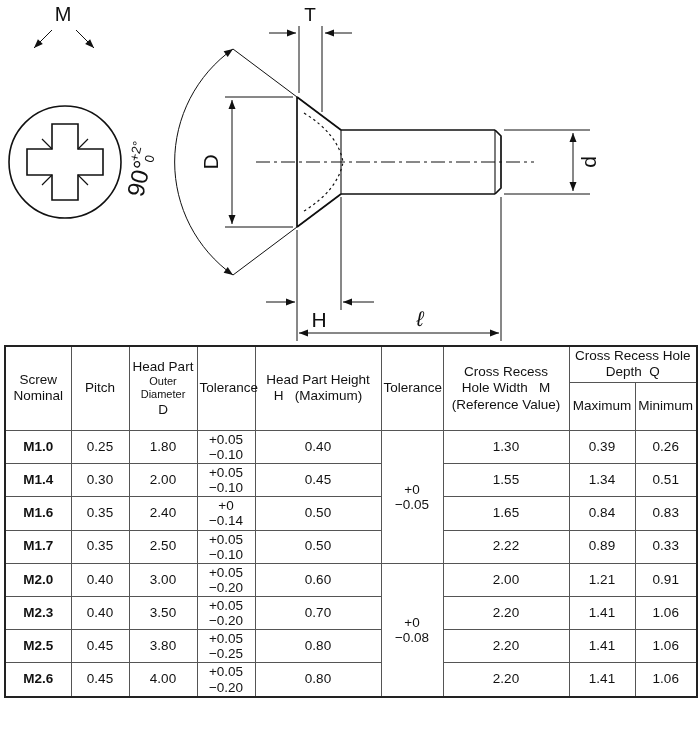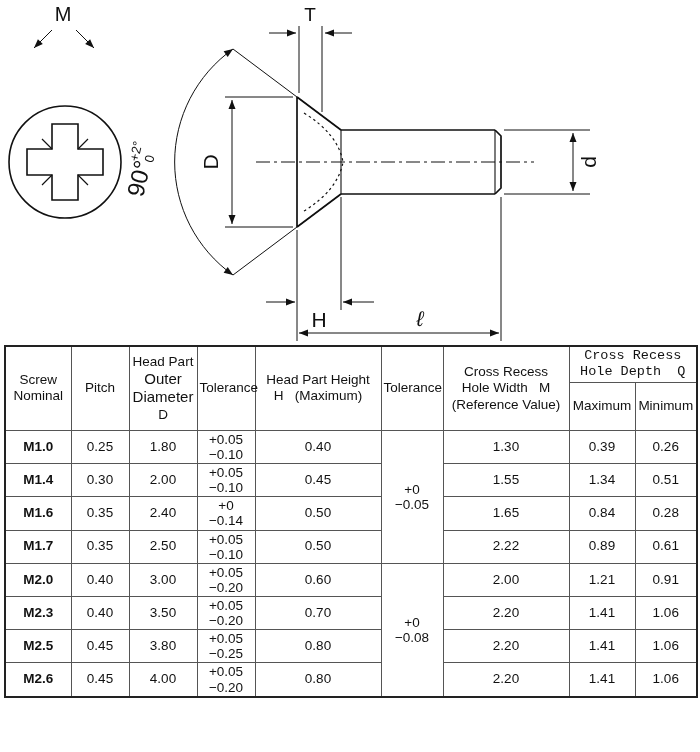--- a/index.html
+++ b/index.html
@@ -16,7 +16,7 @@
   thead th { font-size:13px; }
   .small  { font-size:15px; display:block; }
   .hline  { display:block; }
-  .xsmall { font-size:10.5px;font-family:Liberation Mono, monospace; }
+  .xsmall { font-size:10.5px; }
   td.nominal { font-weight:bold; }
   .tol { display:block; line-height:1.12; }
   thead tr.r1 { height:24px; }

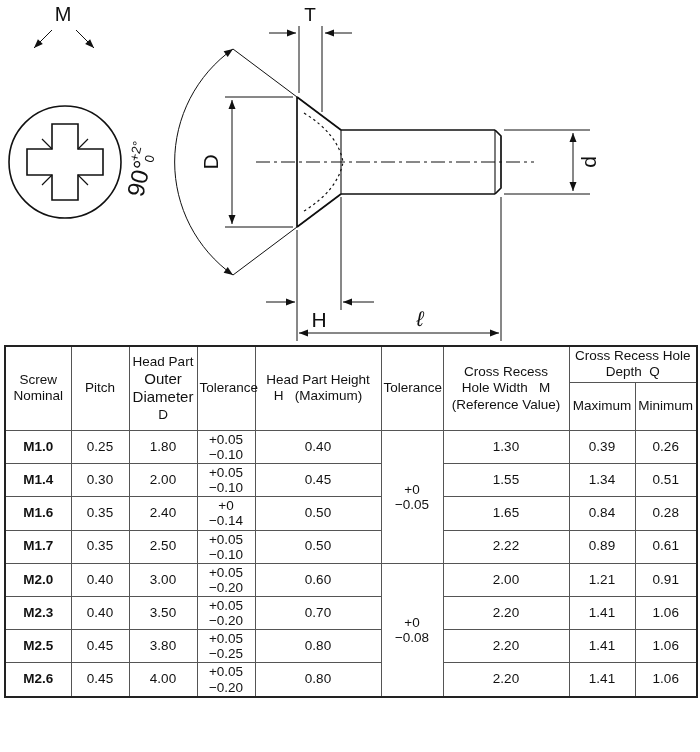--- a/index.html
+++ b/index.html
@@ -14,7 +14,7 @@
     font-weight:normal; font-size:13.5px; padding:1px 2px; line-height:1.22; color:#111;
   }
   thead th { font-size:13px; }
-  .small  { font-size:15px; display:block; }
+  .small  { font-size:11px; display:block; }
   .hline  { display:block; }
   .xsmall { font-size:10.5px; }
   td.nominal { font-weight:bold; }

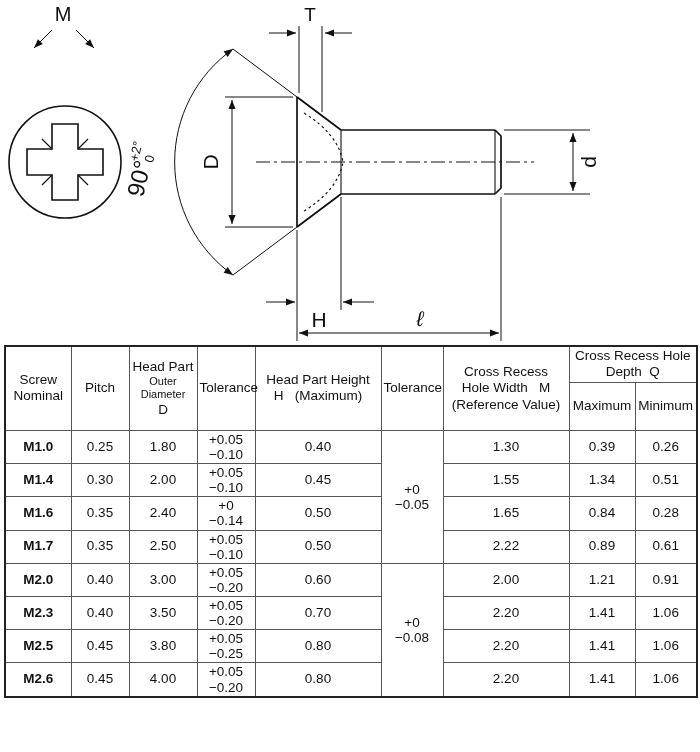--- a/index.html
+++ b/index.html
@@ -192,7 +192,7 @@
         <td>0.50</td>
         <td>1.65</td>
         <td>0.84</td>
-        <td>0.28</td>
+        <td>0.83</td>
       </tr>
       <tr>
         <td class="nominal">M1.7</td>

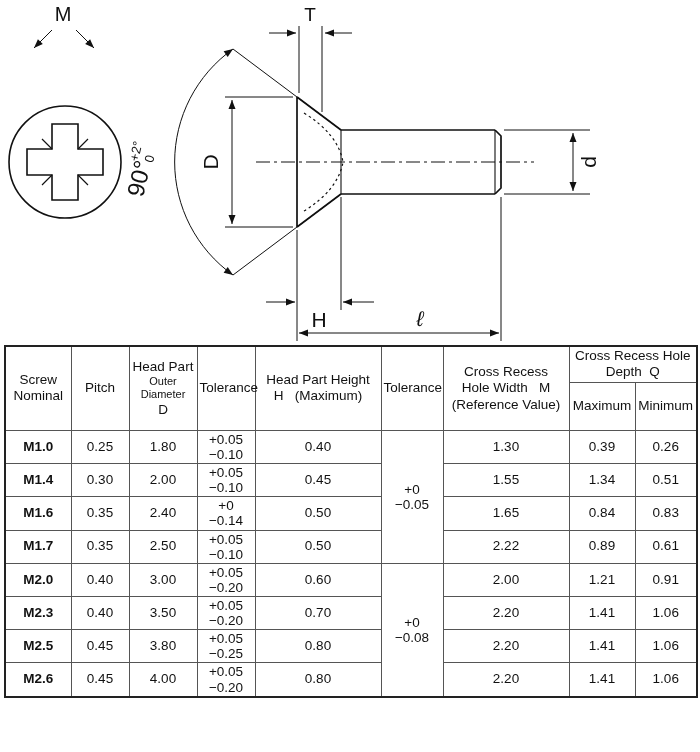--- a/index.html
+++ b/index.html
@@ -205,7 +205,7 @@
         <td>0.50</td>
         <td>2.22</td>
         <td>0.89</td>
-        <td>0.61</td>
+        <td>0.33</td>
       </tr>
       <tr>
         <td class="nominal">M2.0</td>

